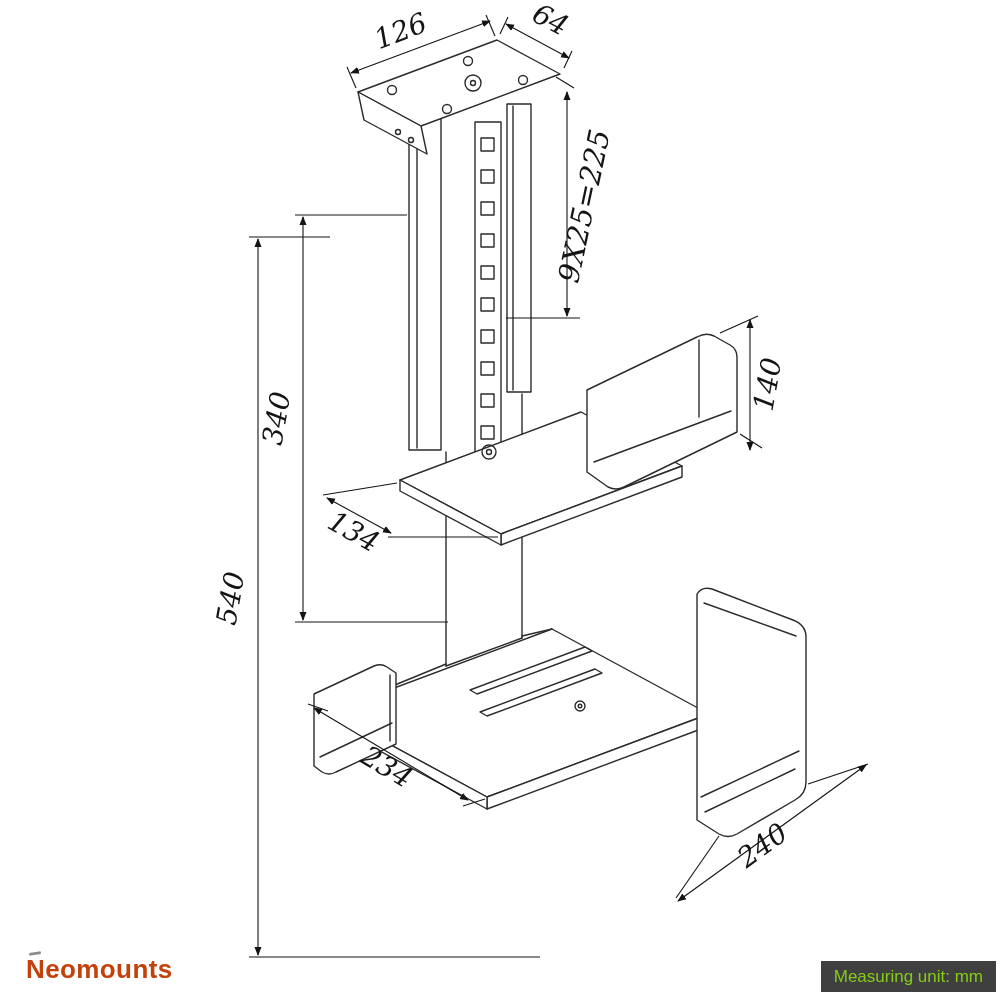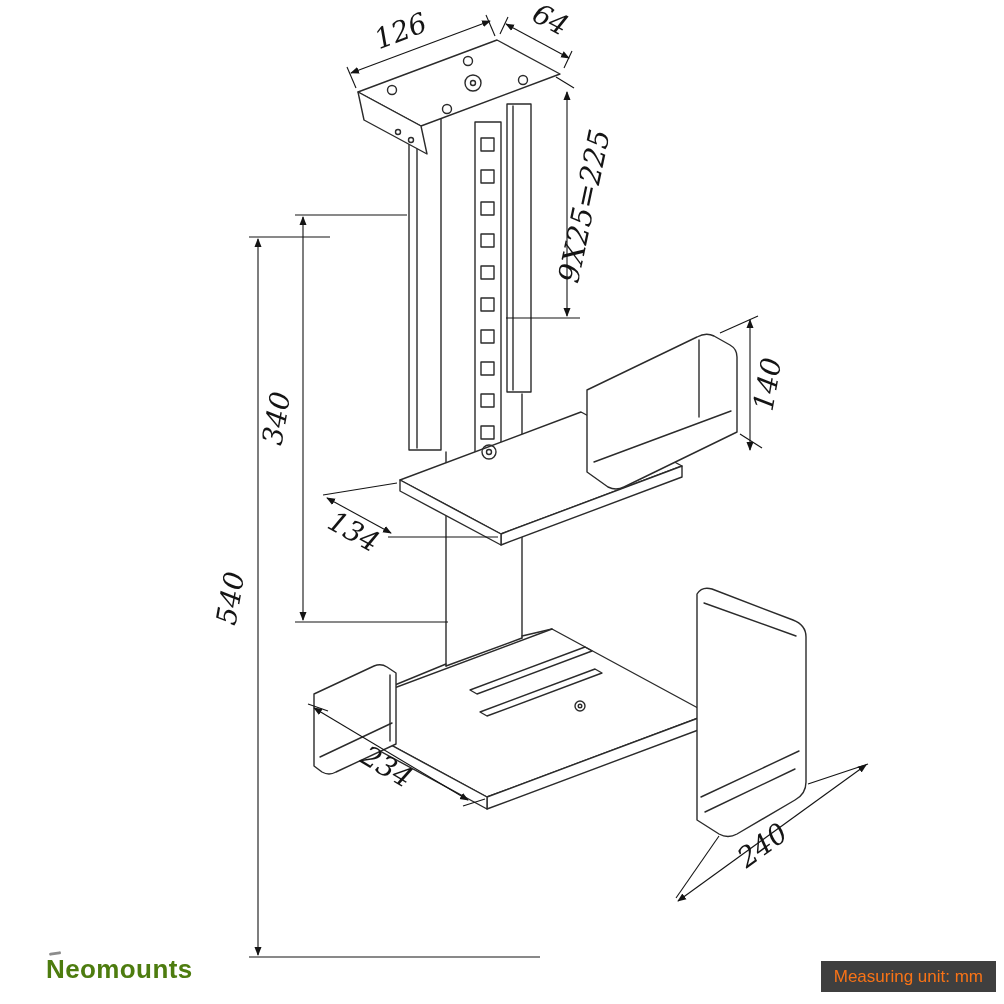--- a/index.html
+++ b/index.html
@@ -13,7 +13,7 @@
   .dim-label{font:italic 28px "DejaVu Serif",serif;fill:#141414;text-anchor:middle;stroke:none;}
   .dim-label.long{font-size:29px;}
   .brand{position:absolute;left:26px;top:954px;font-size:26px;font-weight:600;
-         color:#4d7c0f;letter-spacing:0.4px;margin-left:20px;}
+         color:#c2410c;letter-spacing:0.4px;}
   .brand-mark{position:absolute;left:3px;top:-2px;width:12px;height:2.5px;
          background:#8c8c8c;border-radius:2px;transform:rotate(-8deg);}
   .badge{position:absolute;right:8px;top:961px;background:#3f3f3f;color:#f97316;

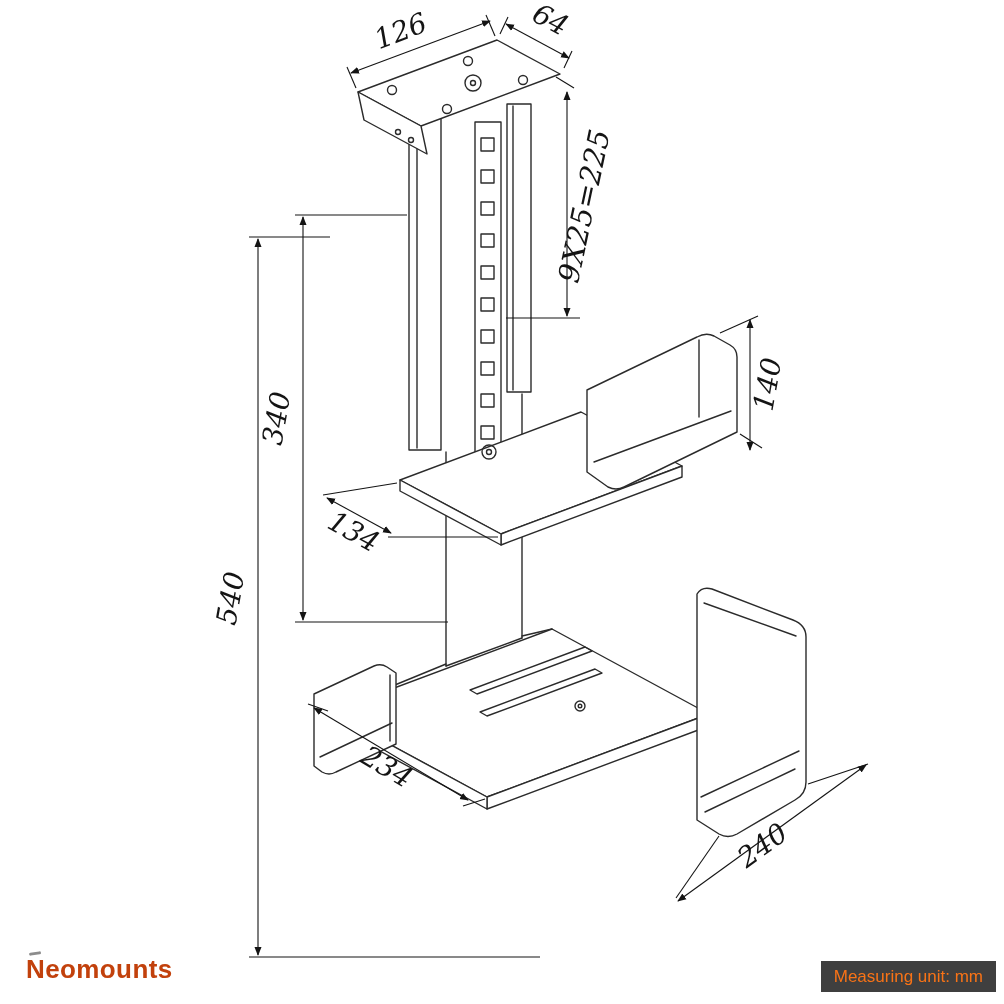--- a/index.html
+++ b/index.html
@@ -16,7 +16,7 @@
          color:#c2410c;letter-spacing:0.4px;}
   .brand-mark{position:absolute;left:3px;top:-2px;width:12px;height:2.5px;
          background:#8c8c8c;border-radius:2px;transform:rotate(-8deg);}
-  .badge{position:absolute;right:8px;top:961px;background:#3f3f3f;color:#f97316;
+  .badge{position:absolute;right:8px;top:961px;background:#3f3f3f;color:#84cc16;
          font-size:17px;line-height:19px;padding:6px 13px;}
 </style>
 </head>

